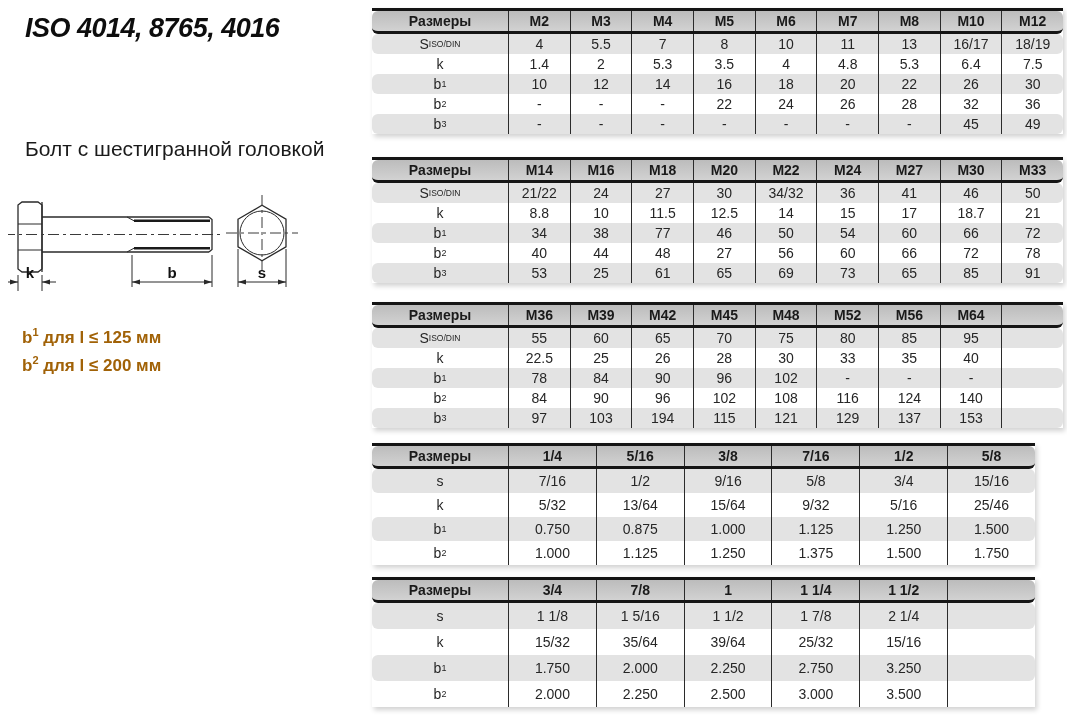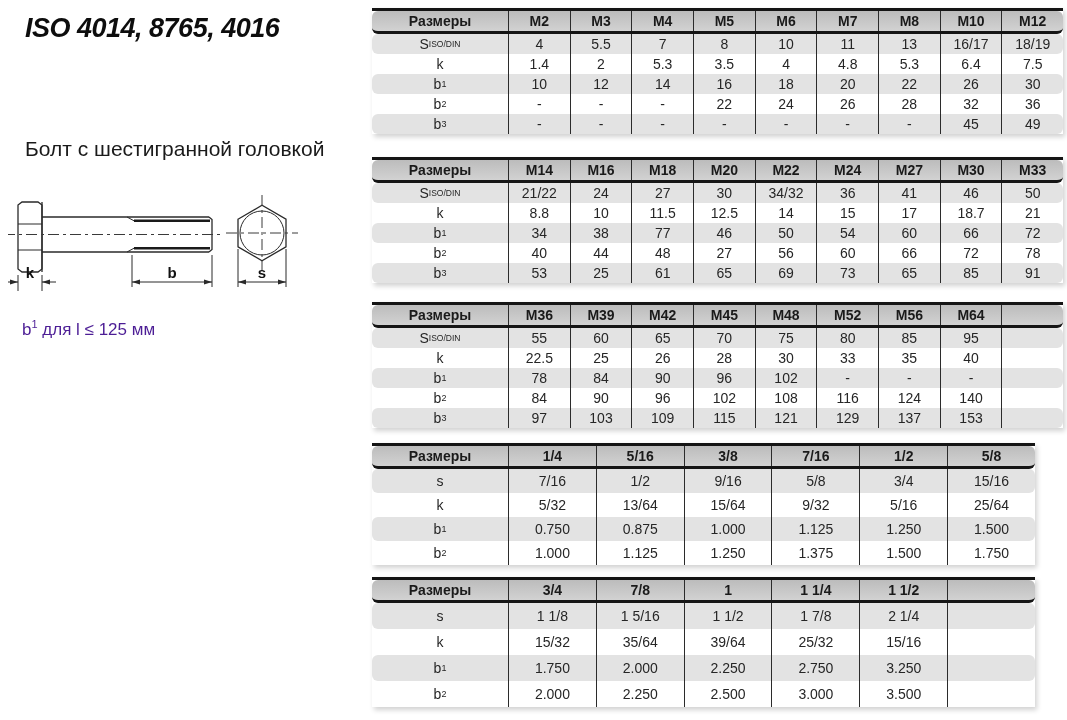--- a/index.html
+++ b/index.html
@@ -15,7 +15,7 @@
 
   .drawing { position:absolute; left:8px; top:185px; }
 
-  .footnotes { position:absolute; left:22px; top:316px; font-size:17px; line-height:28px; color:#4c1d95; }
+  .footnotes { position:absolute; left:22px; top:324px; font-size:17px; line-height:28px; color:#a16207;font-weight:bold; }
   .footnotes sup { font-size:11px; vertical-align:super; line-height:0; }
 
   

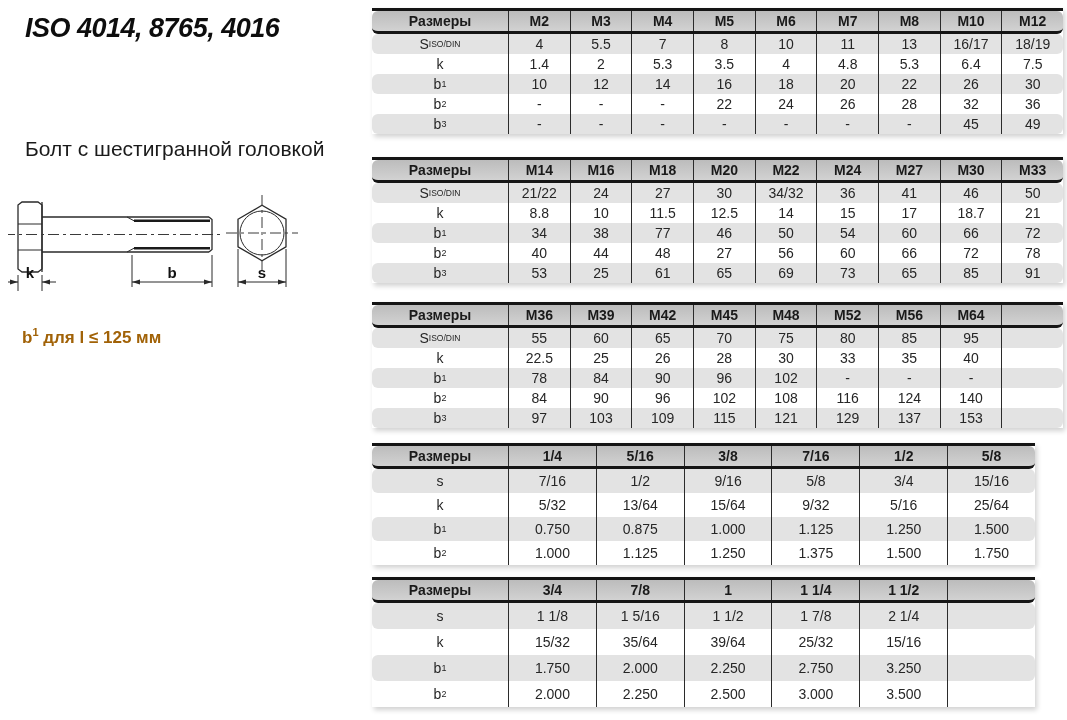--- a/index.html
+++ b/index.html
@@ -121,6 +121,7 @@
 
   <div class="footnotes">
     <div><span>b</span><sup>1</sup><span> для l ≤ 125 мм</span></div>
+    <div><span>b</span><sup>2</sup><span> для l ≤ 200 мм</span></div>
   </div>
 
   <div class="dim-table pos0 rows20">

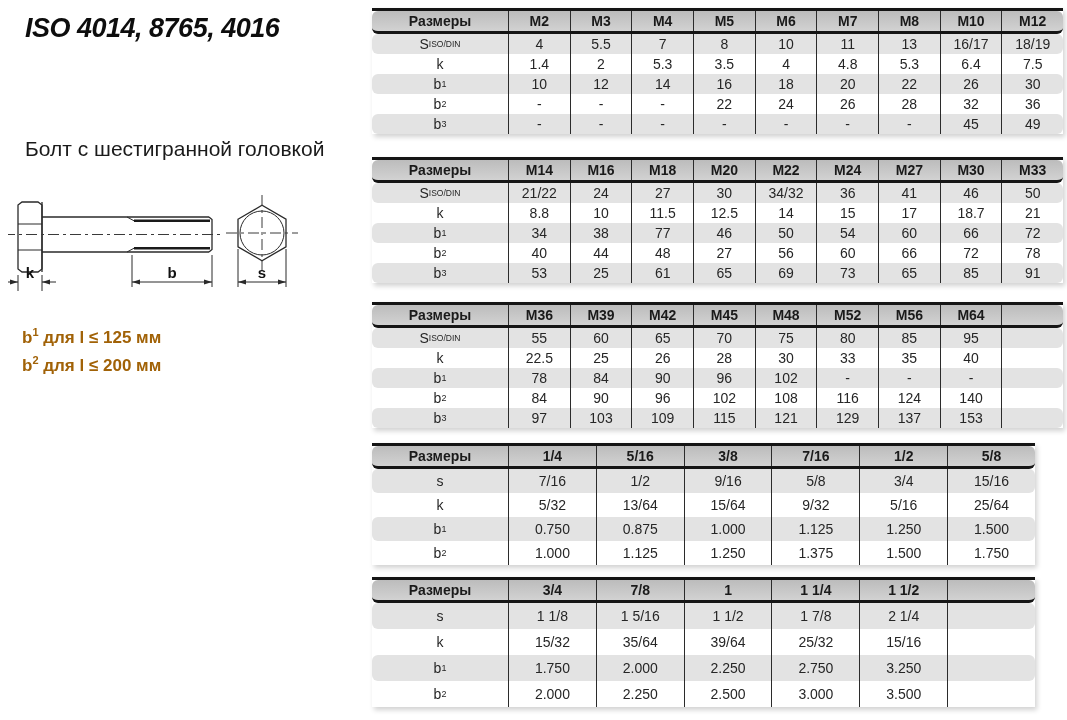--- a/index.html
+++ b/index.html
@@ -379,7 +379,7 @@
         </div>
         <div class="cell">97</div>
         <div class="cell">103</div>
-        <div class="cell">109</div>
+        <div class="cell">194</div>
         <div class="cell">115</div>
         <div class="cell">121</div>
         <div class="cell">129</div>

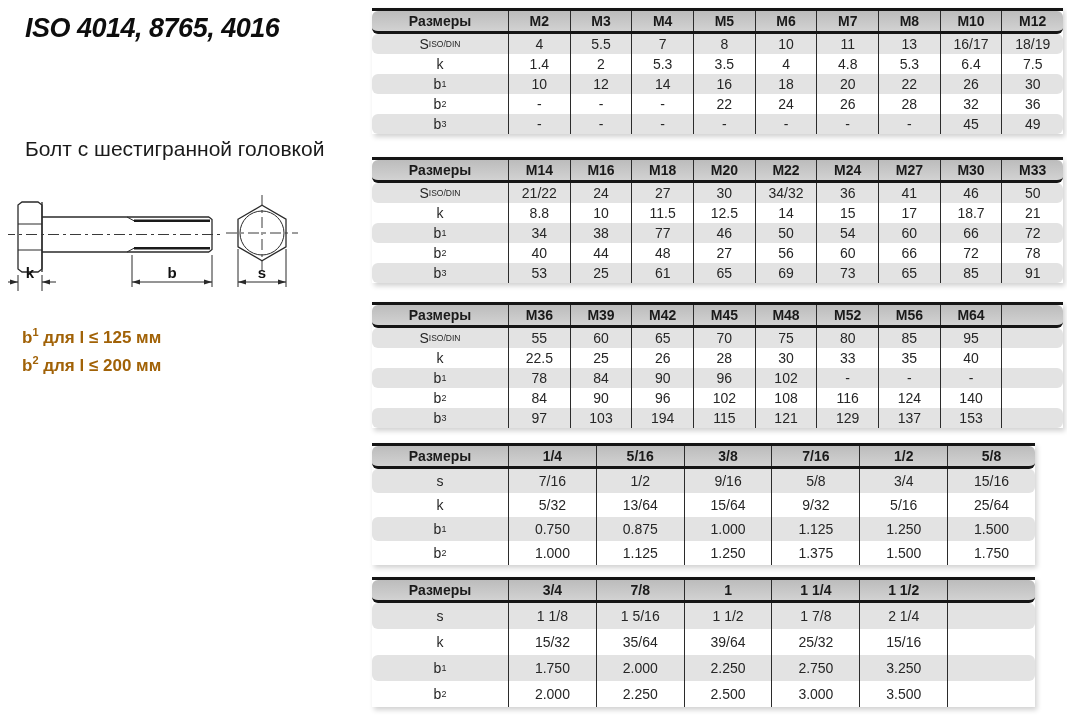--- a/index.html
+++ b/index.html
@@ -418,7 +418,7 @@
         <div class="cell">15/64</div>
         <div class="cell">9/32</div>
         <div class="cell">5/16</div>
-        <div class="cell">25/64</div>
+        <div class="cell">25/46</div>
       </div>
       <div class="row data shade">
         <div class="cell">

